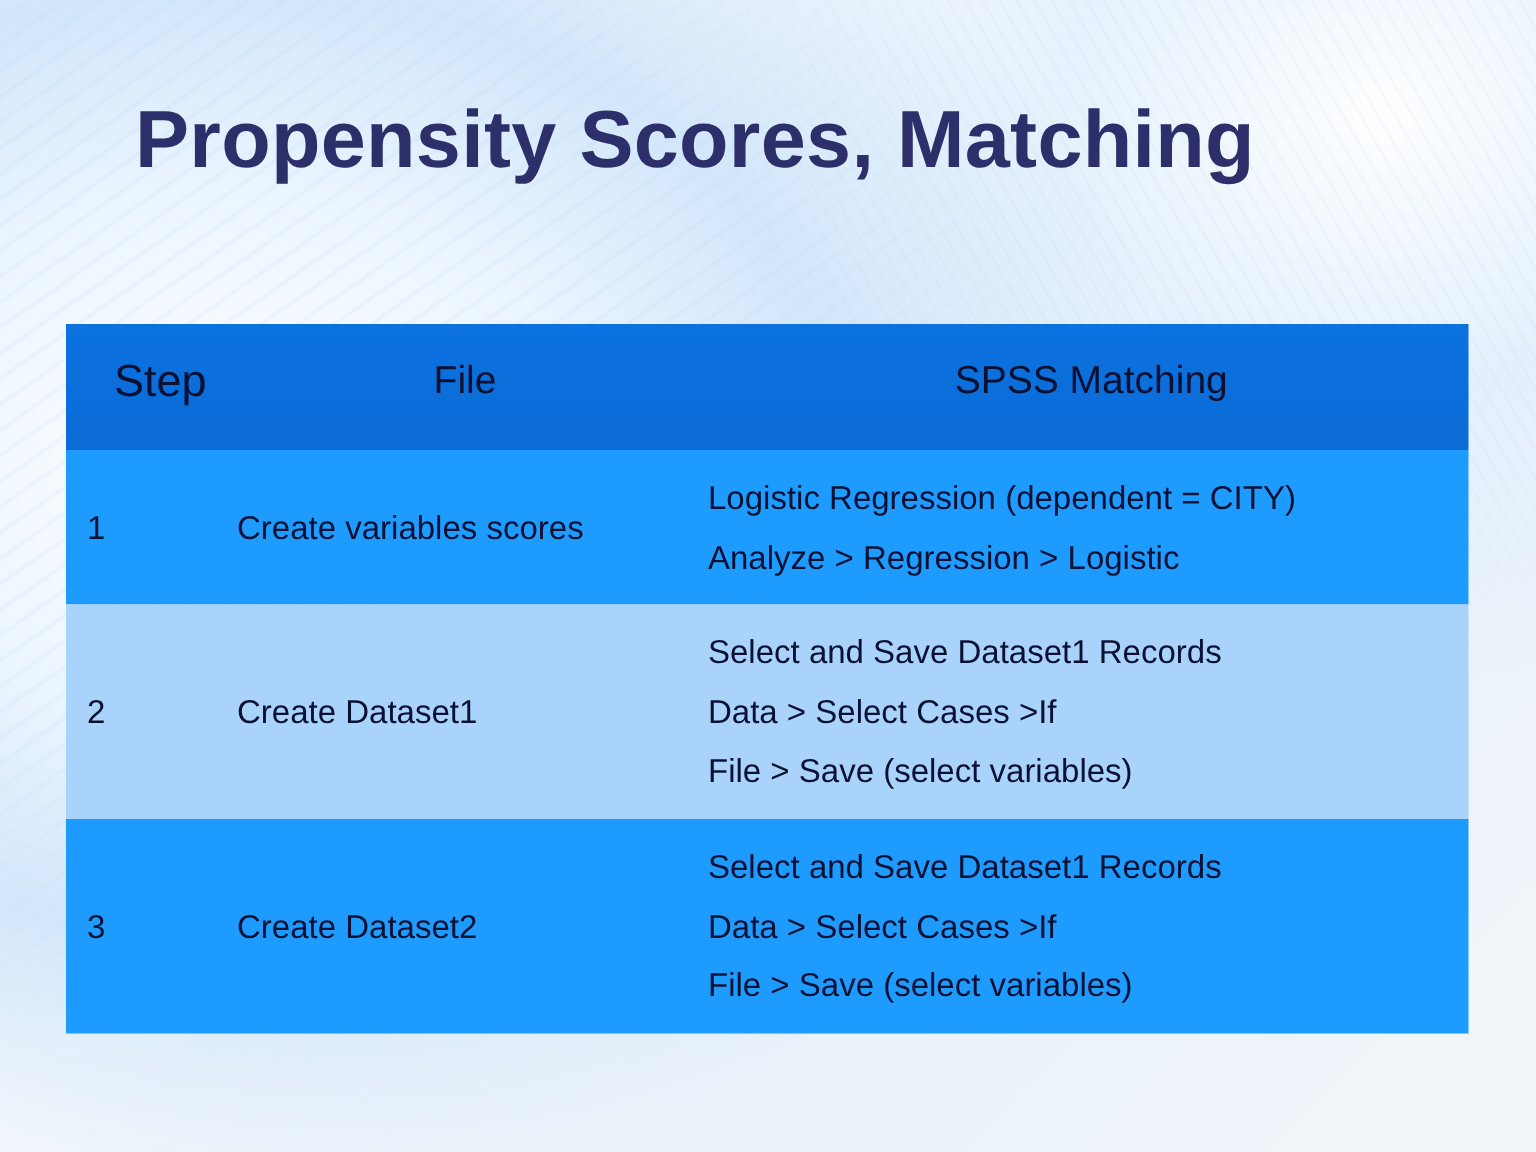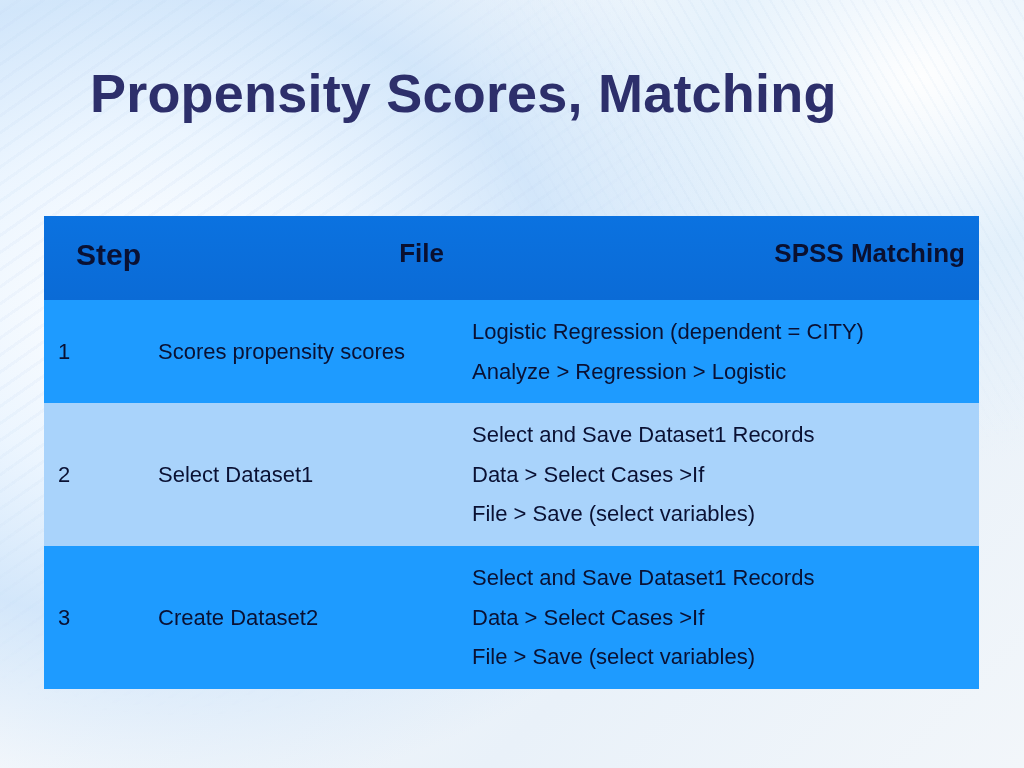--- a/index.html
+++ b/index.html
@@ -83,8 +83,8 @@
   .tbl th {
     background: linear-gradient(#0b72e0, #0b6bd6);
     color: #0a1030;
-    text-align: right;
-    font-weight: 700;
+    text-align: center;
+    font-weight: 400;
     font-size: 26px;
     padding: 22px 14px 28px 32px;
     vertical-align: top;

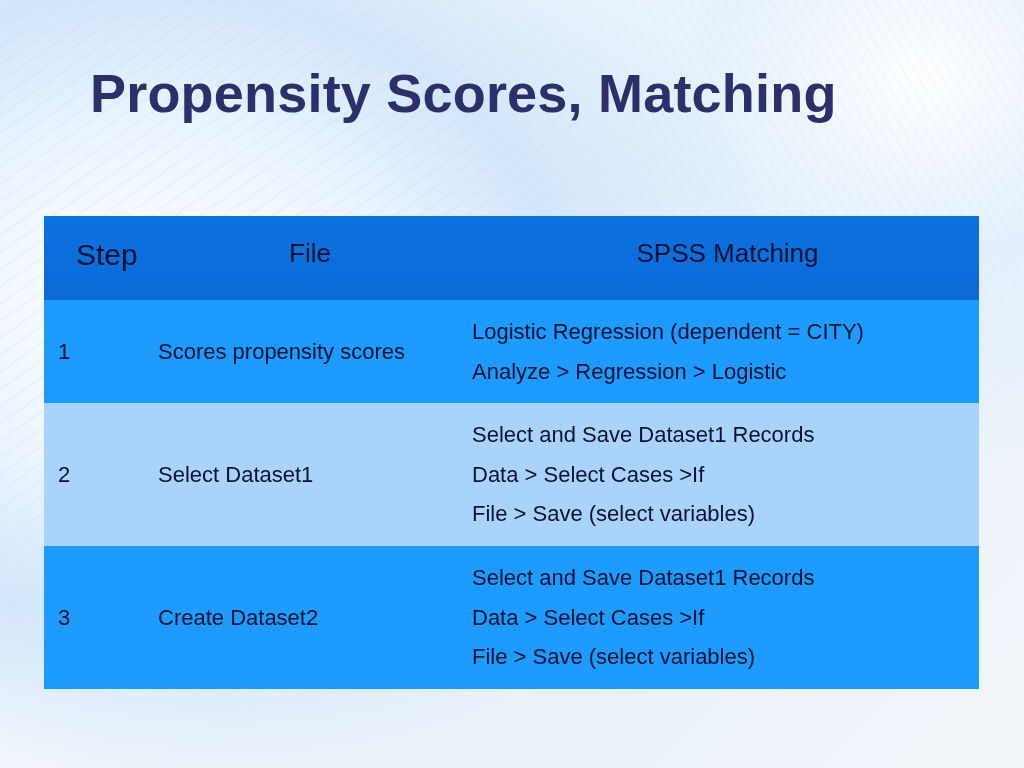--- a/index.html
+++ b/index.html
@@ -127,7 +127,7 @@
     <tbody>
       <tr class="row-a">
         <td>1</td>
-        <td>Scores propensity scores</td>
+        <td>Create variables scores</td>
         <td>
           <span class="cmd-line">Logistic Regression (dependent = CITY)</span>
           <span class="cmd-line">Analyze &gt; Regression &gt; Logistic</span>

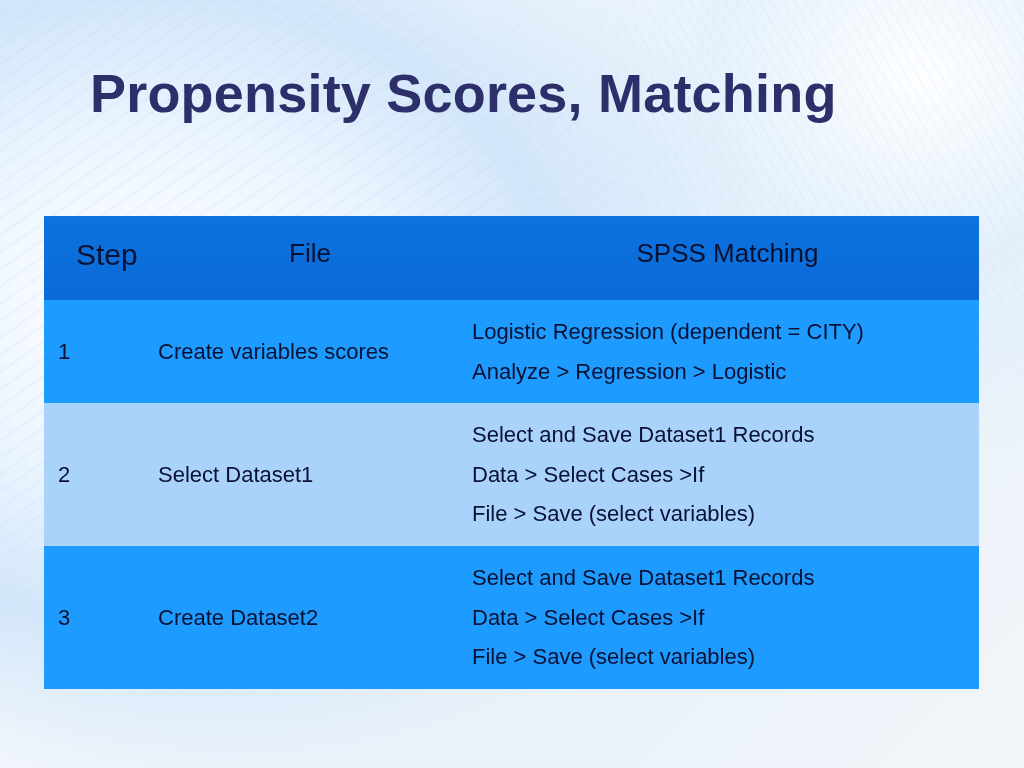--- a/index.html
+++ b/index.html
@@ -135,7 +135,7 @@
       </tr>
       <tr class="row-b">
         <td>2</td>
-        <td>Select Dataset1</td>
+        <td>Create Dataset1</td>
         <td>
           <span class="cmd-line">Select and Save Dataset1 Records</span>
           <span class="cmd-line">Data &gt; Select Cases &gt;If</span>

